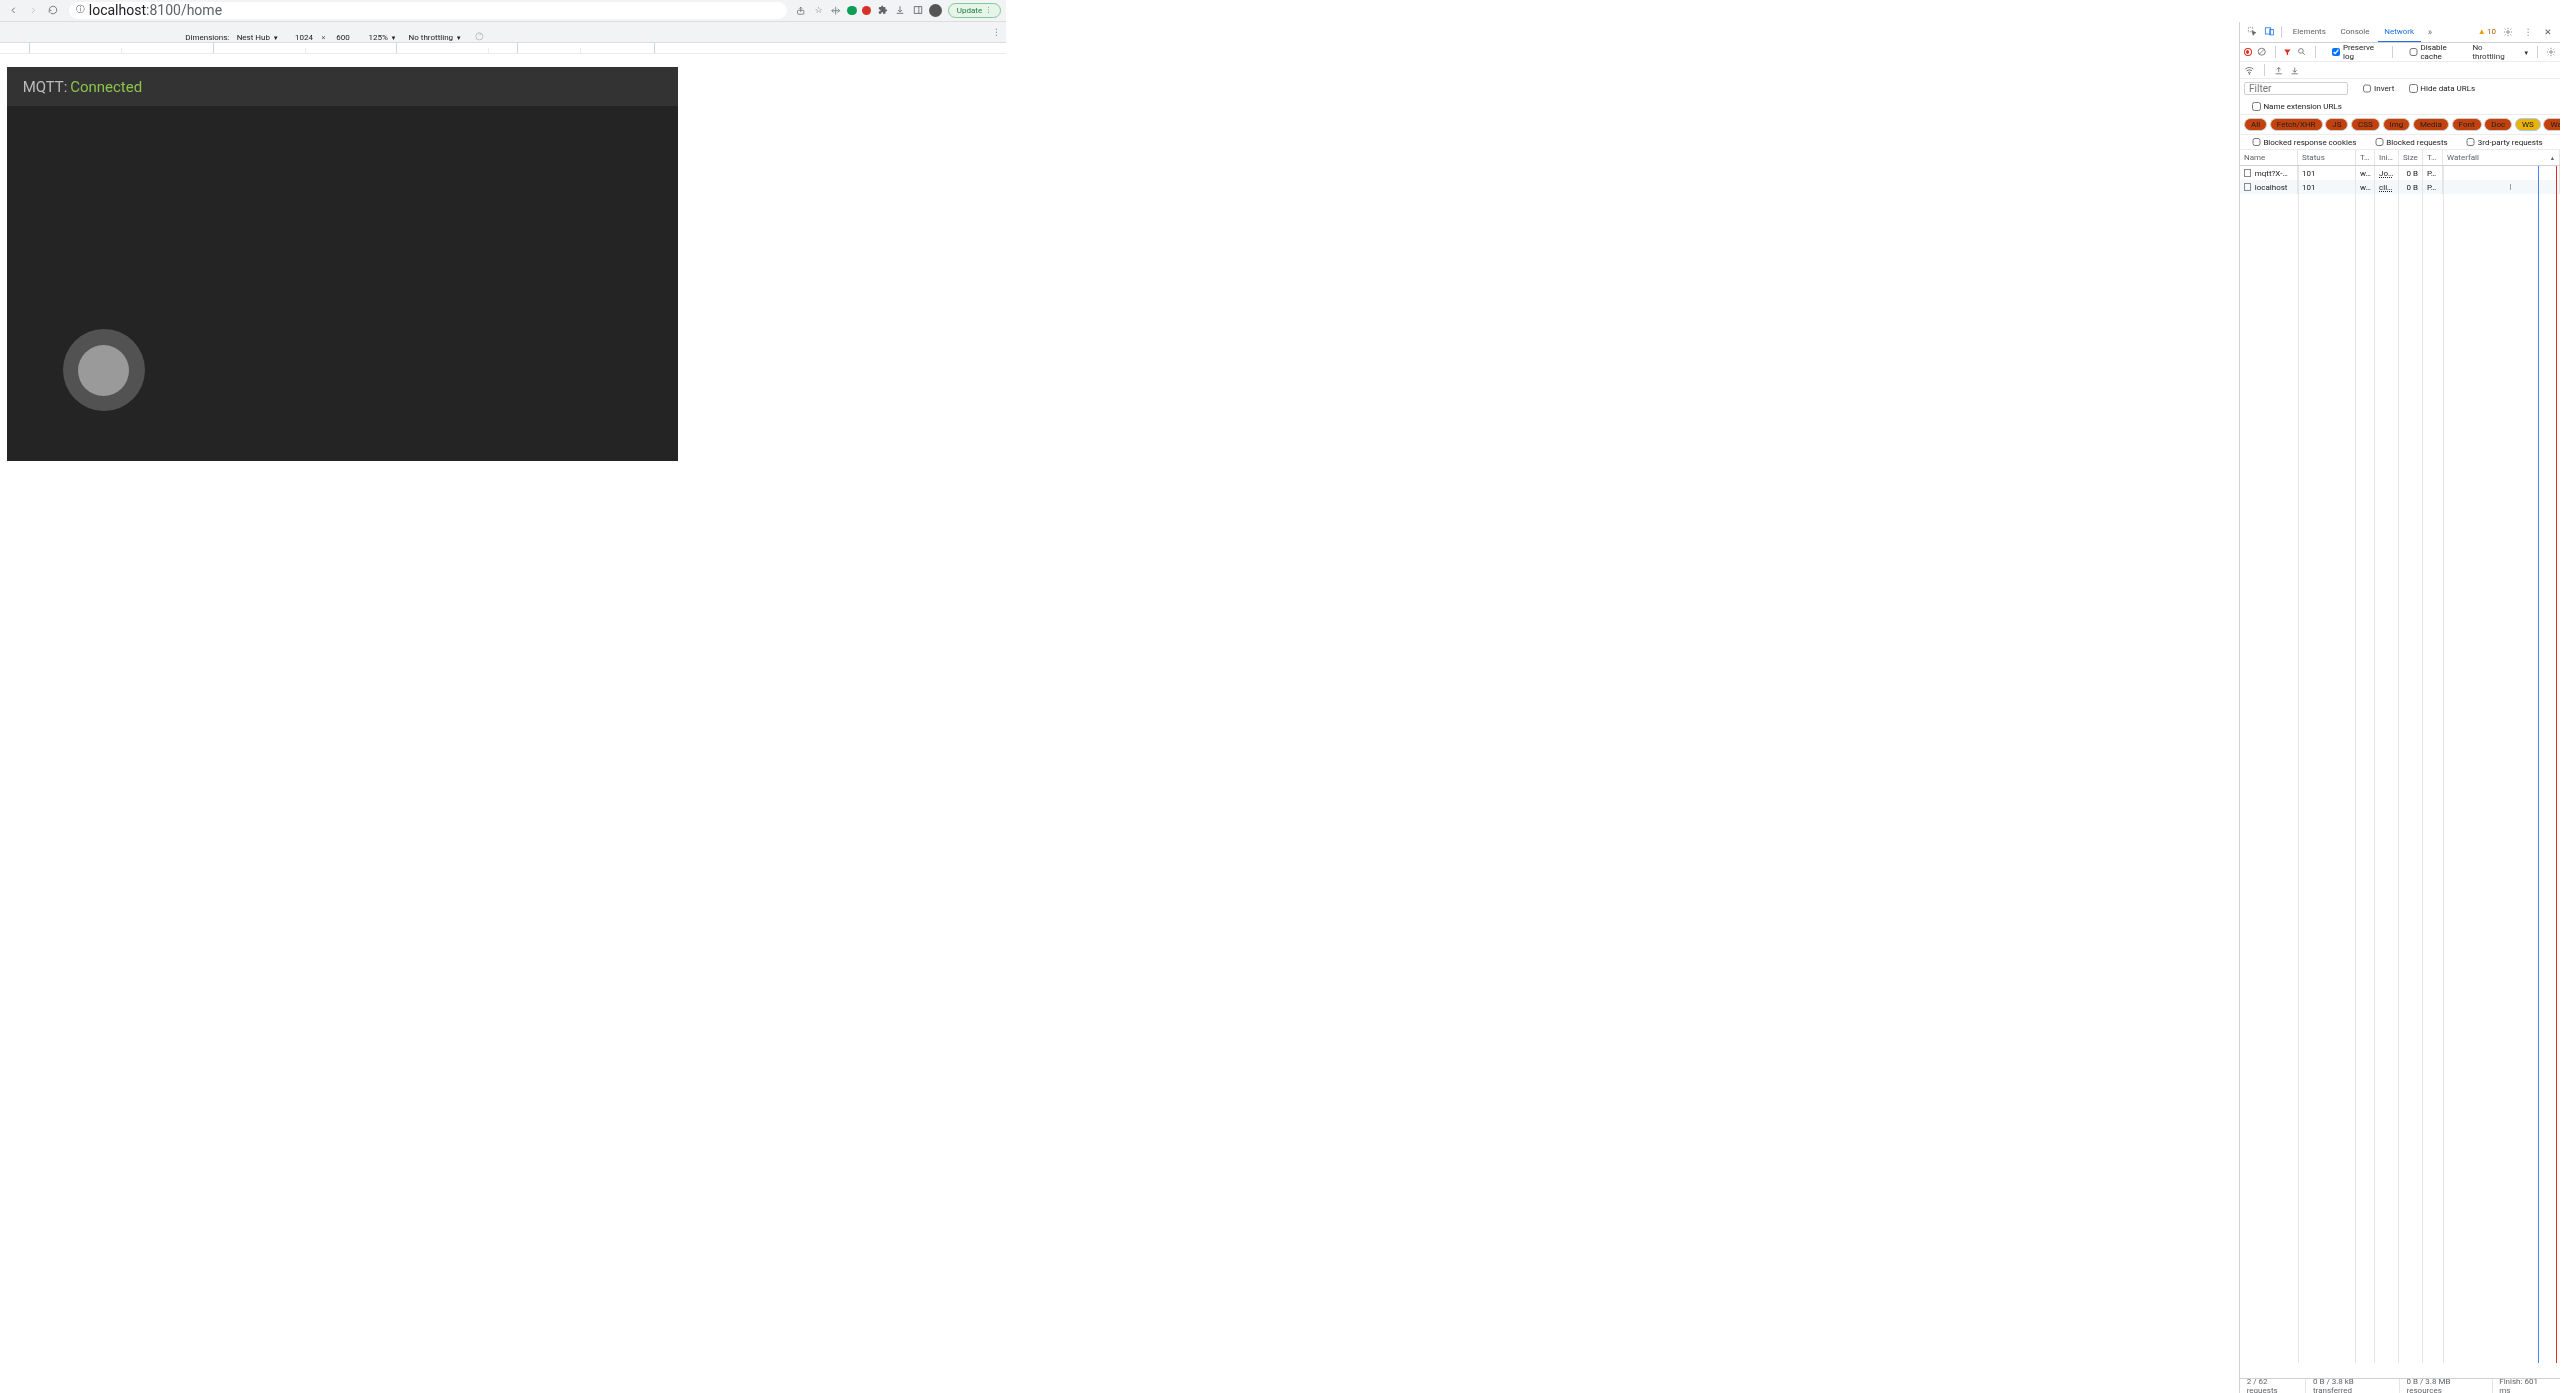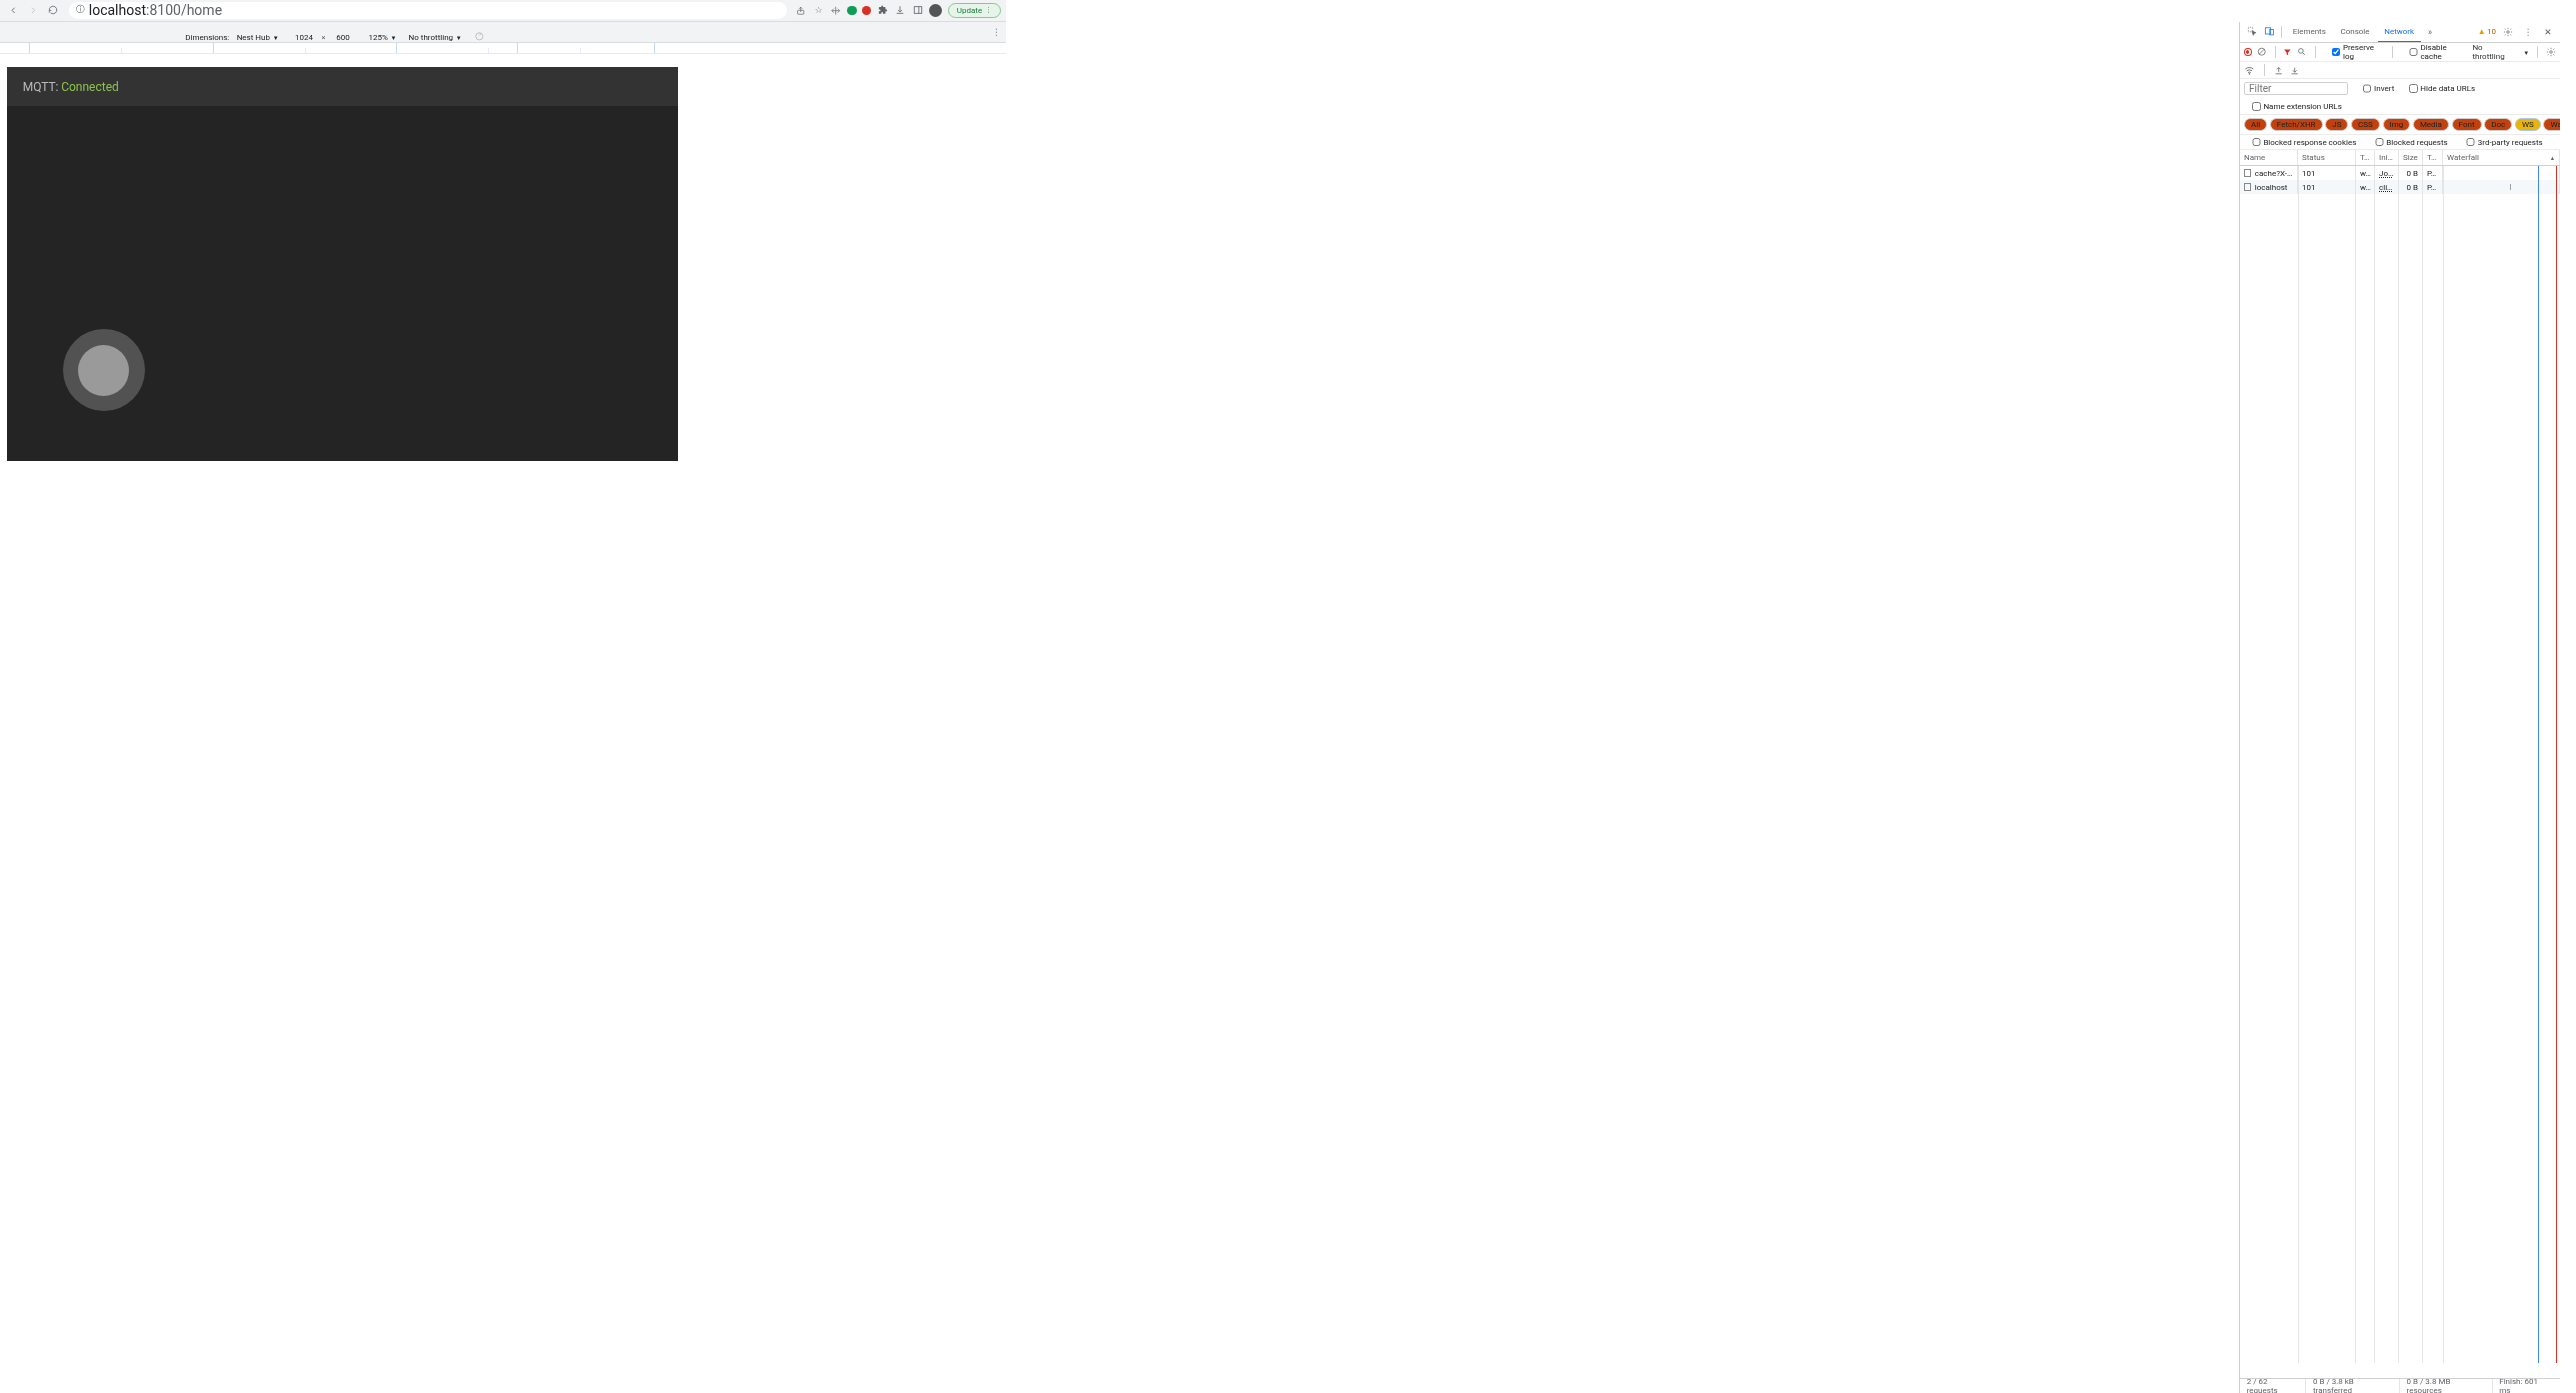--- a/index.html
+++ b/index.html
@@ -36,7 +36,7 @@
   .main-area { display:flex; height: calc(100% - 21.5px - 21.5px - 10.7px); }
   .viewport-wrap { flex:1; background:#fff; padding:13.4px 6.7px 0 6.7px; display:flex; }
   .viewport { width:671px; height:394px; background:#242424; position:relative; }
-  .mqtt-bar { background:#333333; height:39px; display:flex; align-items:center; padding:0 16px; font-size:12px;}
+  .mqtt-bar { background:#333333; height:39px; display:flex; align-items:center; padding:0 16px; font-size:15px;}
   .mqtt-label { color:#bbb; }
   .mqtt-status { color:#8bc34a; margin-left:2.7px;}
   .joystick { position:absolute; left:56px; bottom:50px; width:82px; height:82px; border-radius:50%; background:#525252; display:flex; align-items:center; justify-content:center;}

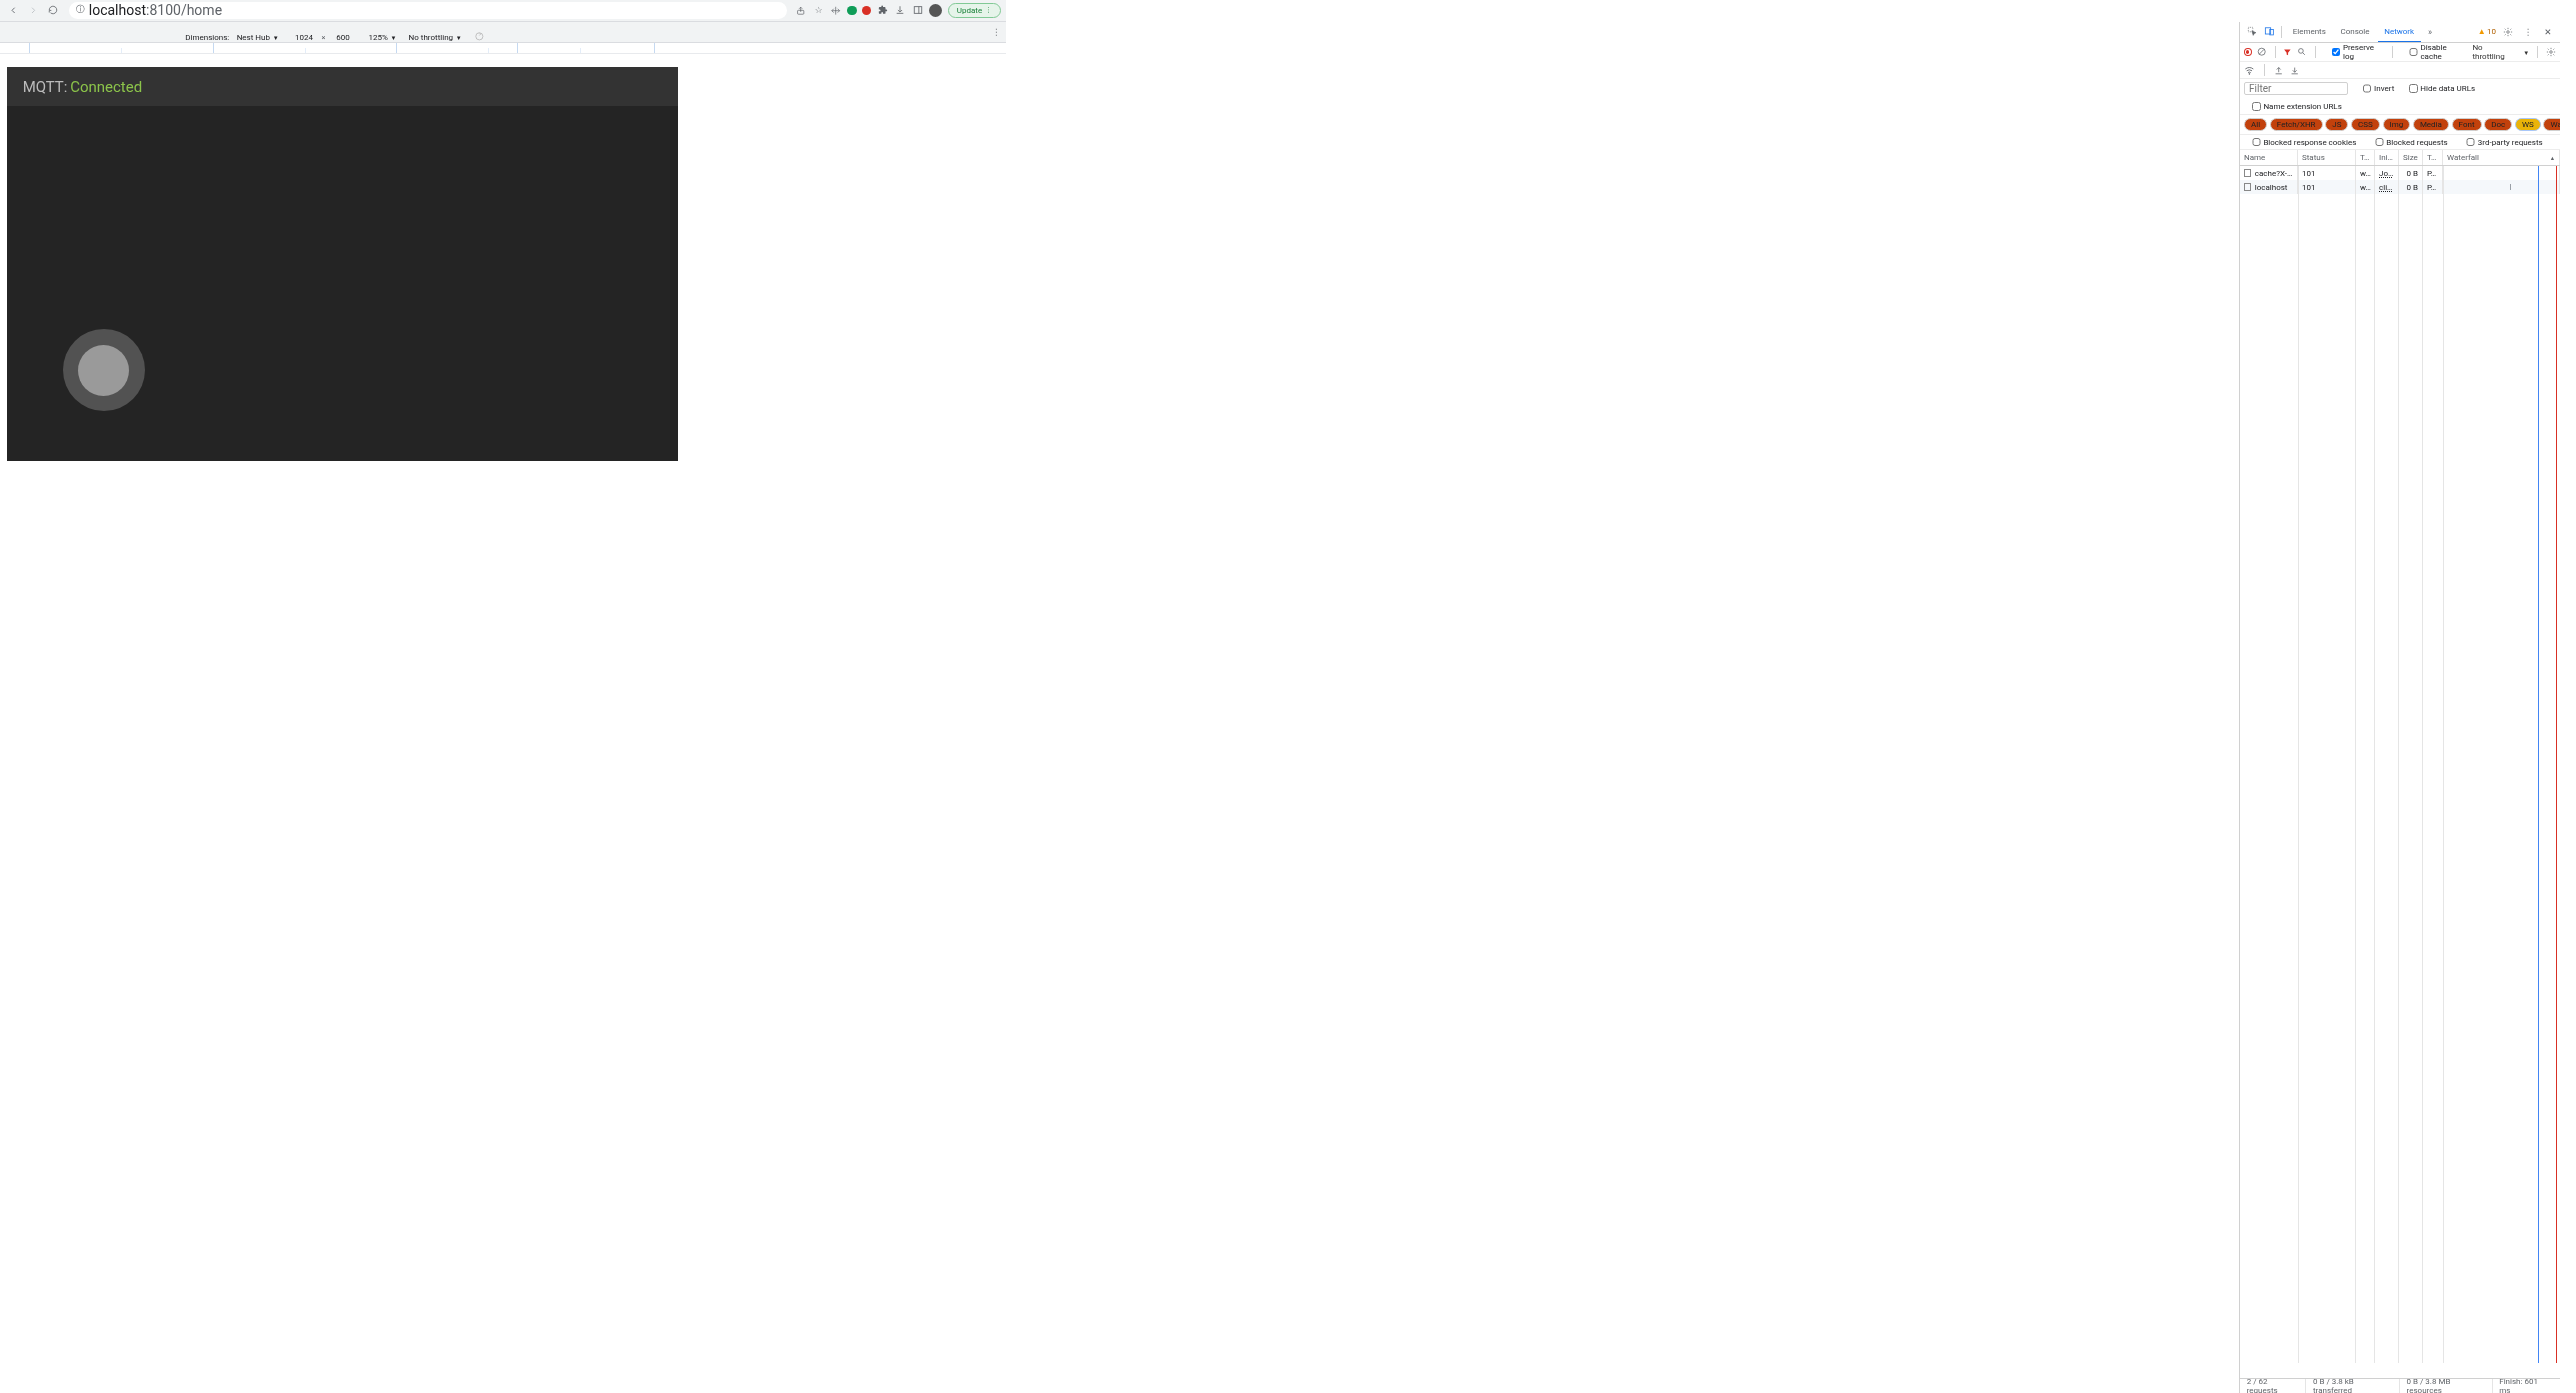--- a/index.html
+++ b/index.html
@@ -394,7 +394,7 @@
   <div class="tr">
         <div class="td col-name">
           <div class="row-icon"></div>
-          <span>cache?X-…</span>
+          <span>mqtt?X-…</span>
         </div>
         <div class="td col-status">101</div>
         <div class="td col-type">w…</div>

